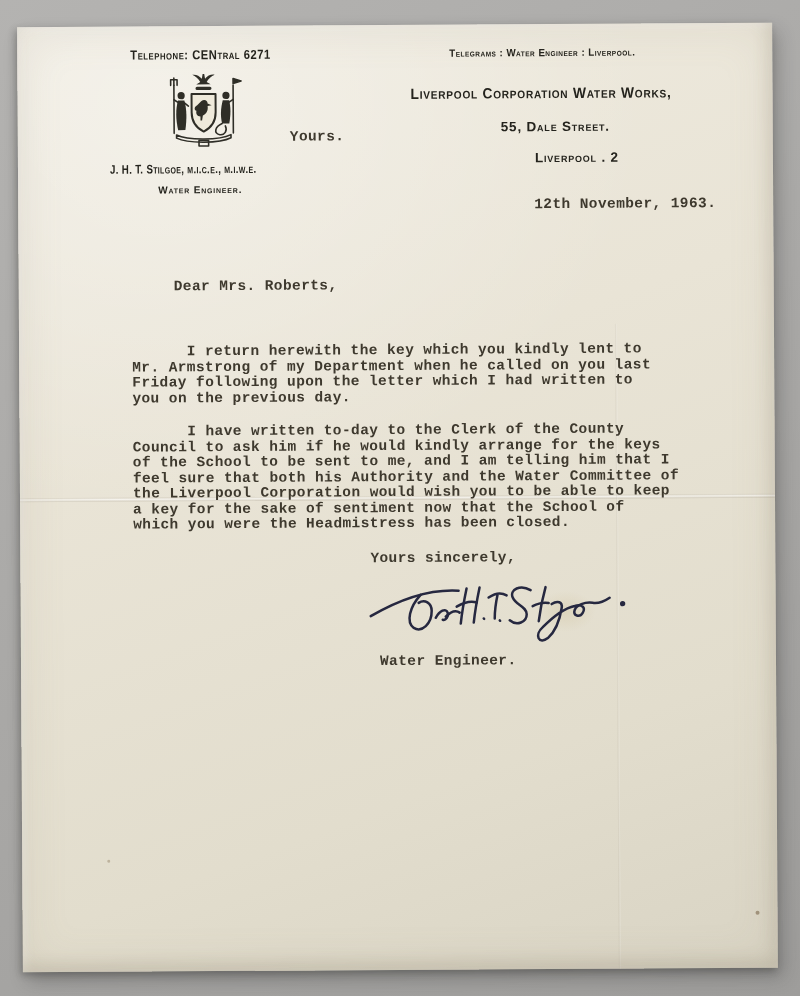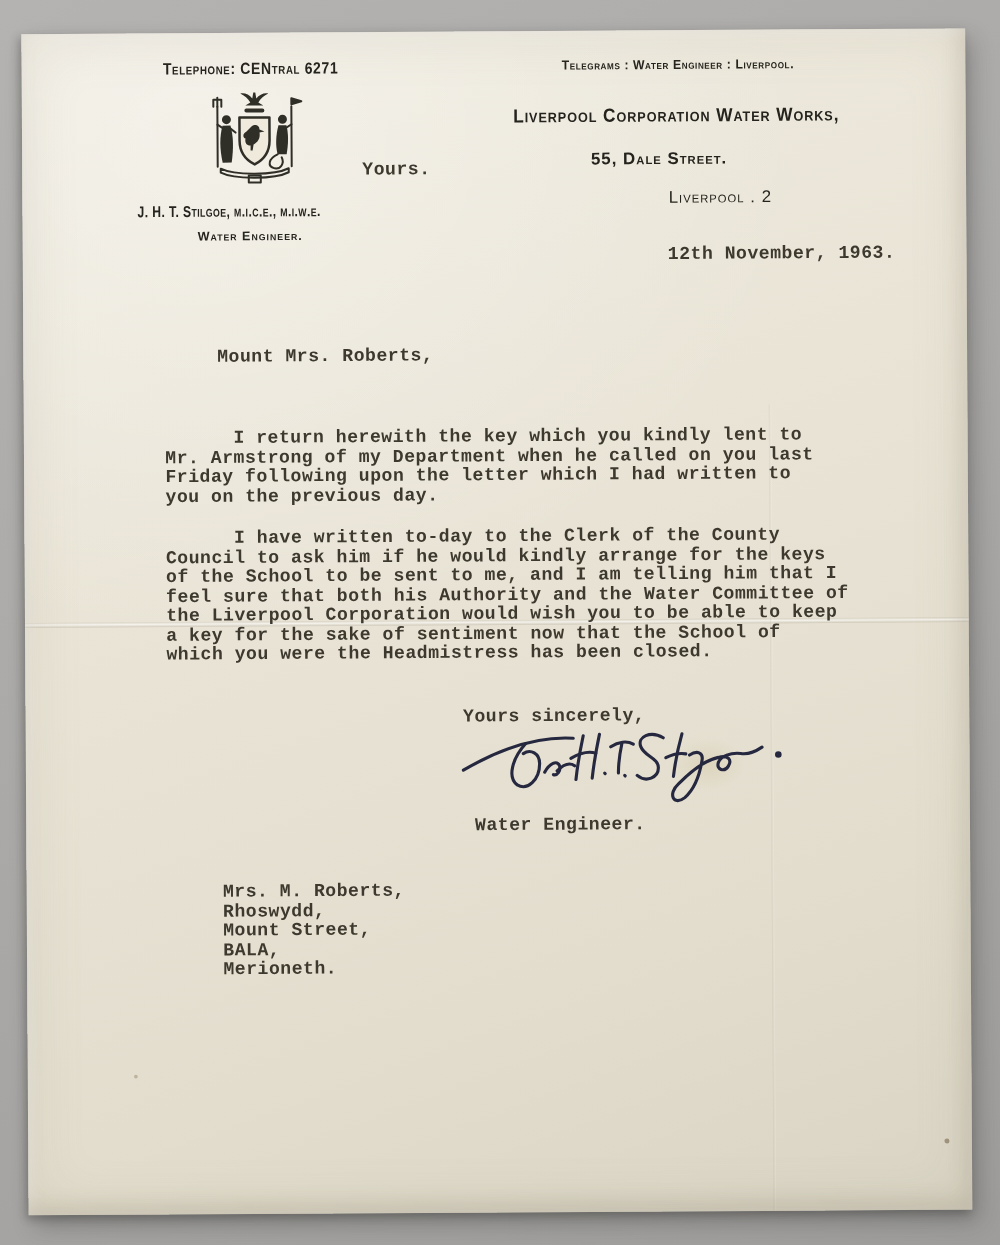--- a/index.html
+++ b/index.html
@@ -31,7 +31,7 @@
   .tele   { font-size:13px; font-weight:700; letter-spacing:0.6px; transform:scaleX(0.86); }
   .tgram  { font-size:10.5px; font-weight:700; letter-spacing:0.5px; transform:scaleX(0.93); }
   .org    { font-size:15px;  font-weight:700; letter-spacing:0.8px; transform:scaleX(0.92); }
-  .dale   { font-size:13.5px; font-weight:700; letter-spacing:0.8px; }
+  .dale   { font-size:13.5px; font-weight:700; letter-spacing:0.8px;margin-left:28px; }
   .city   { font-size:13.5px; font-weight:400; letter-spacing:0.8px; }
   .offname{ font-size:12.5px; font-weight:700; letter-spacing:0.4px; transform:scaleX(0.78); }
   .offtit { font-size:10px;  font-weight:700; letter-spacing:0.8px; }

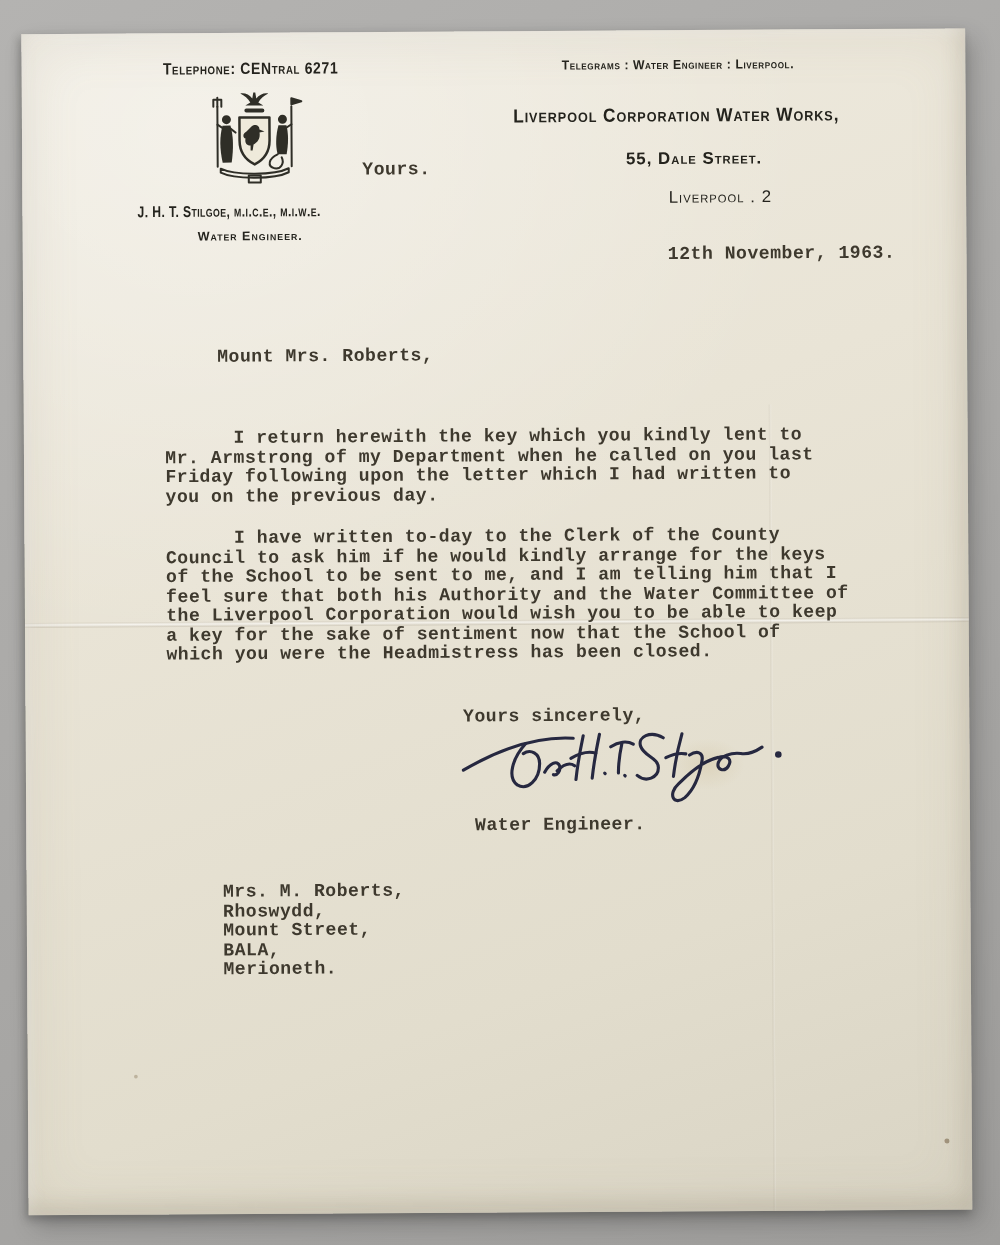--- a/index.html
+++ b/index.html
@@ -32,7 +32,7 @@
   .tgram  { font-size:10.5px; font-weight:700; letter-spacing:0.5px; transform:scaleX(0.93); }
   .org    { font-size:15px;  font-weight:700; letter-spacing:0.8px; transform:scaleX(0.92); }
   .dale   { font-size:13.5px; font-weight:700; letter-spacing:0.8px;margin-left:28px; }
-  .city   { font-size:13.5px; font-weight:400; letter-spacing:0.8px; }
+  .city   { font-size:13.5px; font-weight:700; letter-spacing:0.8px; }
   .offname{ font-size:12.5px; font-weight:700; letter-spacing:0.4px; transform:scaleX(0.78); }
   .offtit { font-size:10px;  font-weight:700; letter-spacing:0.8px; }
   

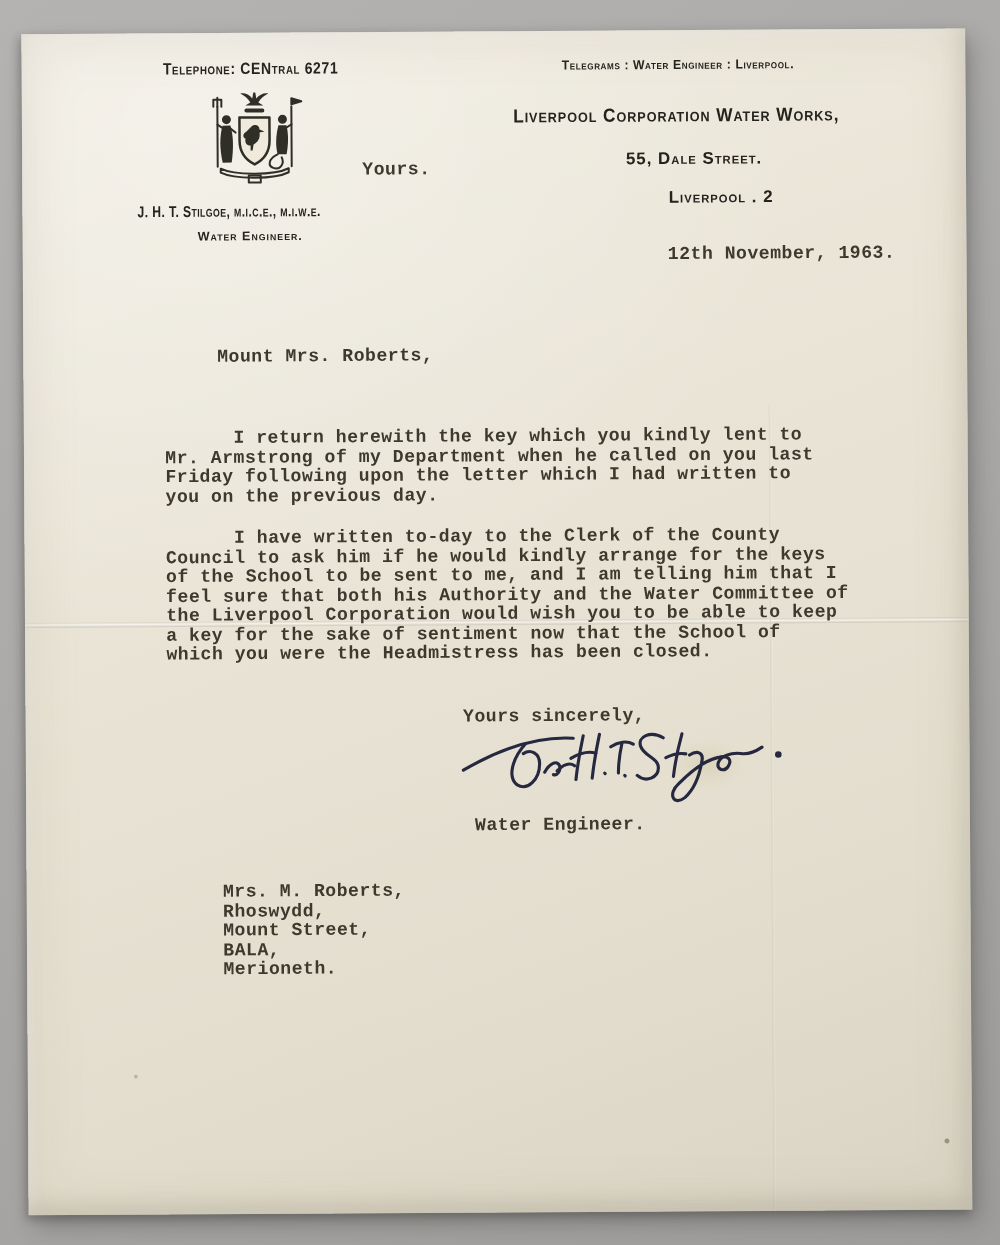--- a/index.html
+++ b/index.html
@@ -122,7 +122,7 @@
     <div class="abs print city" style="left:517px; top:126px;">Liverpool . 2</div>
     <div class="abs type" style="left:516px; top:173px;">12th November, 1963.</div>
 
-    <div class="abs type" style="left:155px; top:253px;">Mount Mrs. Roberts,</div>
+    <div class="abs type" style="left:155px; top:253px;">Dear Mrs. Roberts,</div>
 
 
     <div class="abs type" style="left:113px; top:318px; width:545px;">      I return herewith the key which you kindly lent to

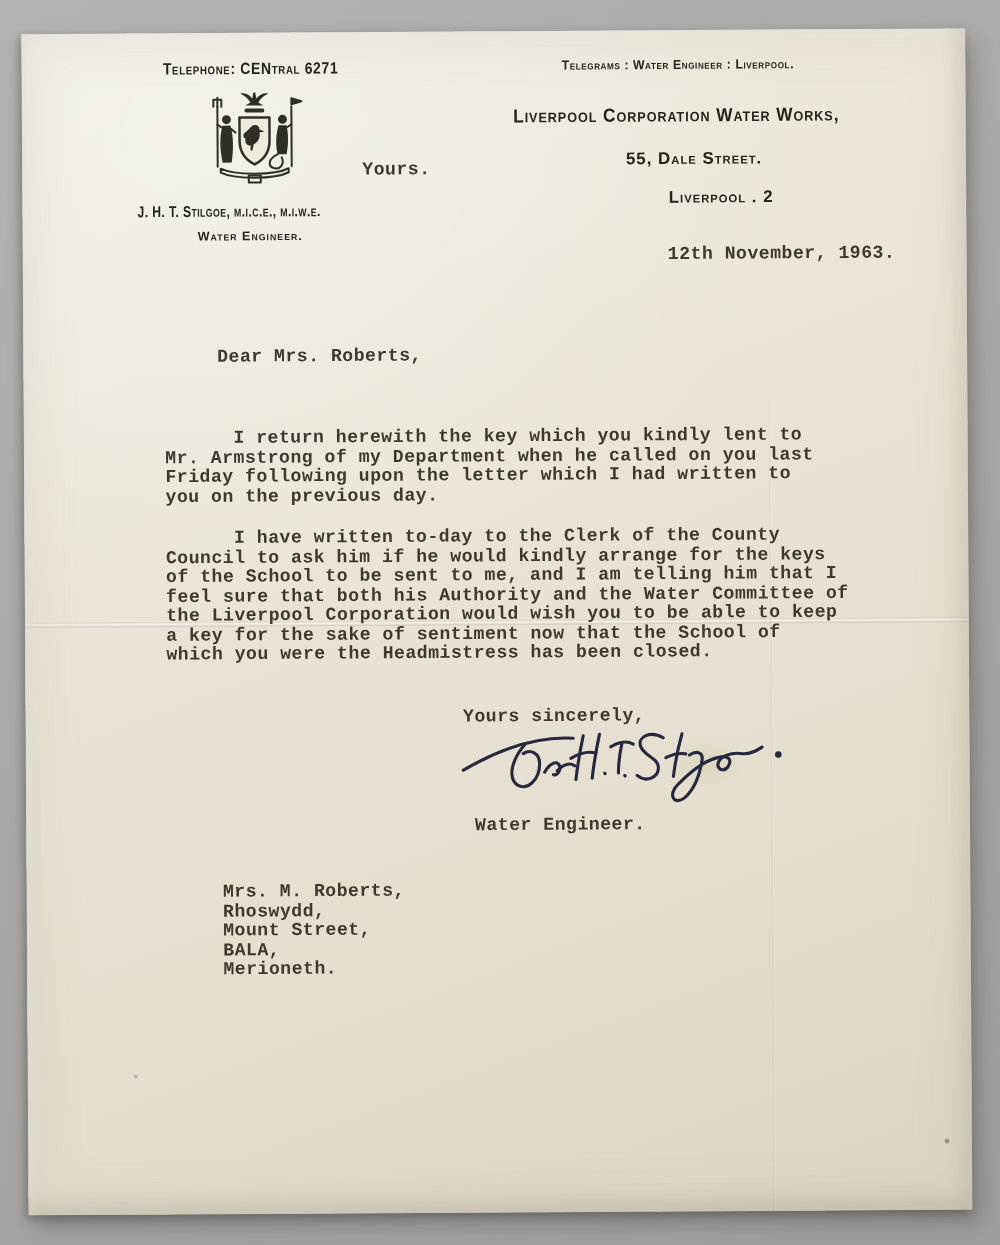--- a/index.html
+++ b/index.html
@@ -138,7 +138,7 @@
 a key for the sake of sentiment now that the School of
 which you were the Headmistress has been closed.</div>
 
-    <div class="abs type" style="left:350px; top:542px;">Yours sincerely,</div>
+    <div class="abs type" style="left:350px; top:526px;">Yours sincerely,</div>
 
     <div class="abs" style="left:342px; top:551px; width:270px; height:80px;" aria-label="John H. T. Stilgoe">
       <svg viewBox="0 0 270 80" width="270" height="80">

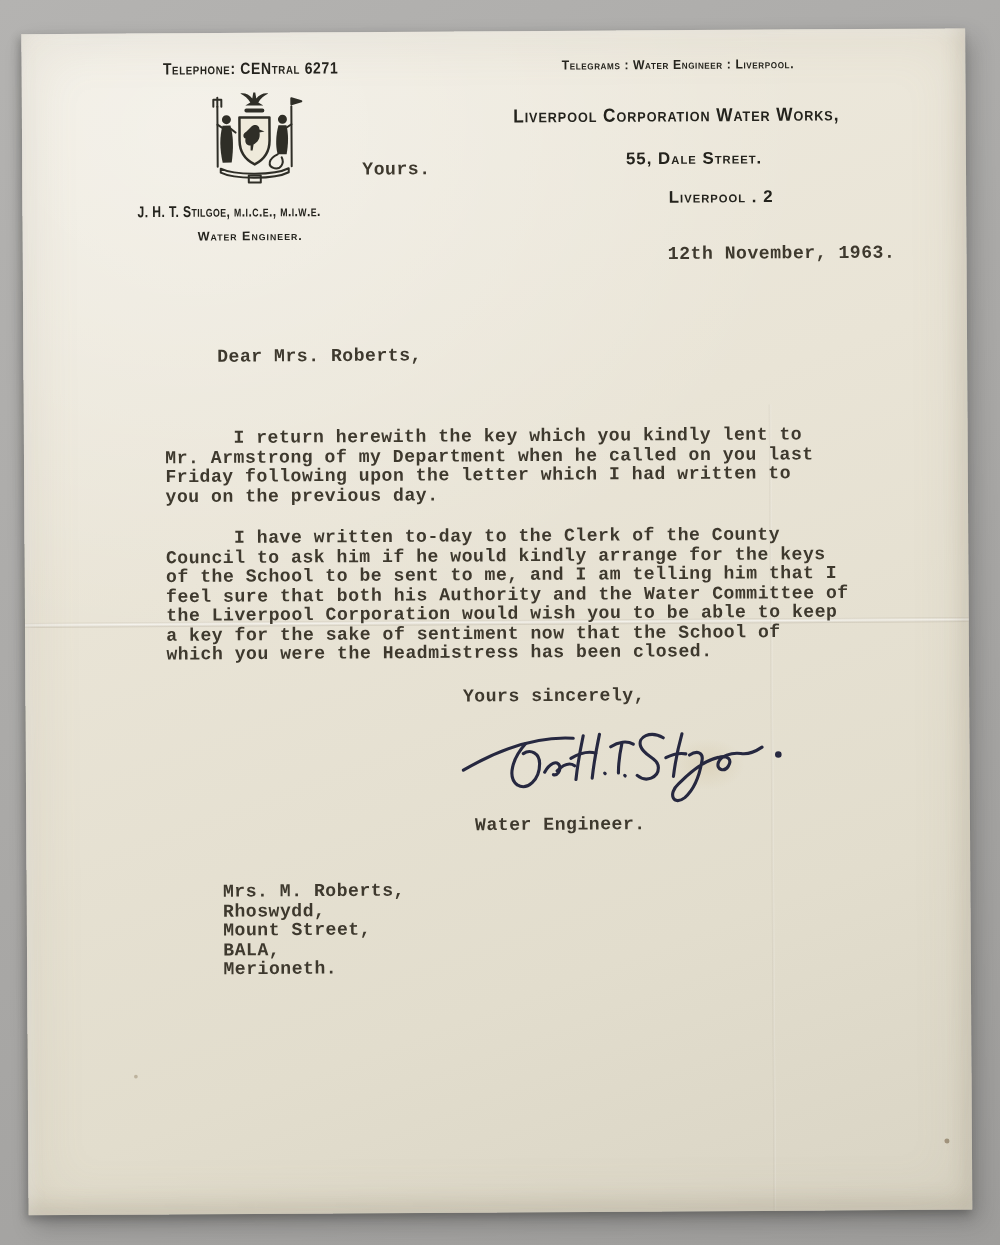--- a/index.html
+++ b/index.html
@@ -164,11 +164,6 @@
 
     <div class="abs type" style="left:359px; top:629px;">Water Engineer.</div>
 
-    <div class="abs type" style="left:157px; top:681px;">Mrs. M. Roberts,
-Rhoswydd,
-Mount Street,
-BALA,
-Merioneth.</div>
 
   </div>
 </div>

